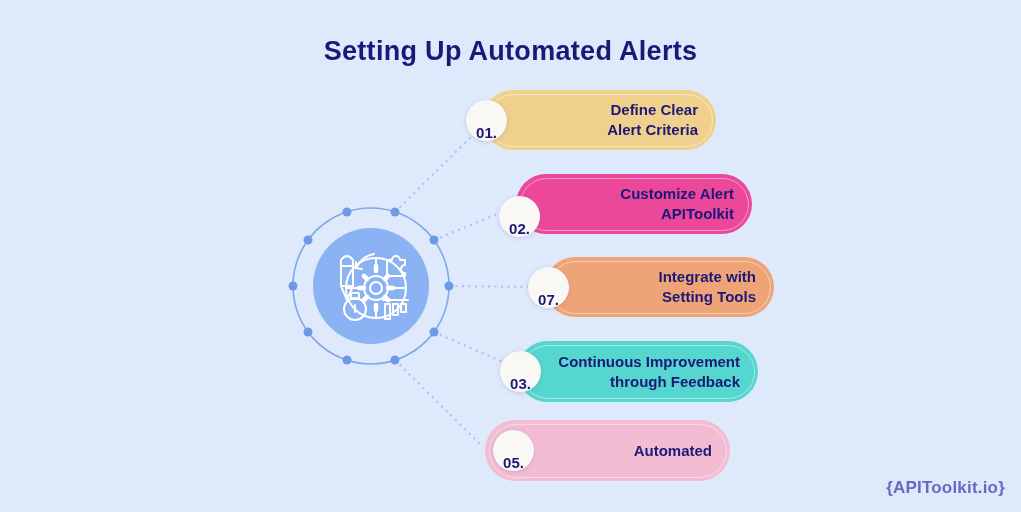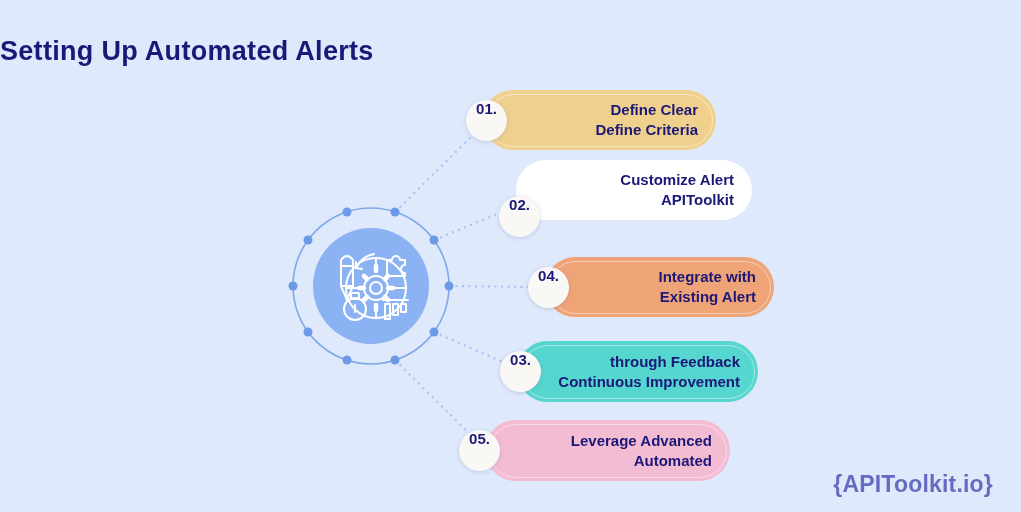--- a/index.html
+++ b/index.html
@@ -30,6 +30,7 @@
     top: 36px;
     left: 0;
     width: 1021px;
+    text-align: center;
     font-size: 27px;
     font-weight: bold;
     letter-spacing: 0.3px;

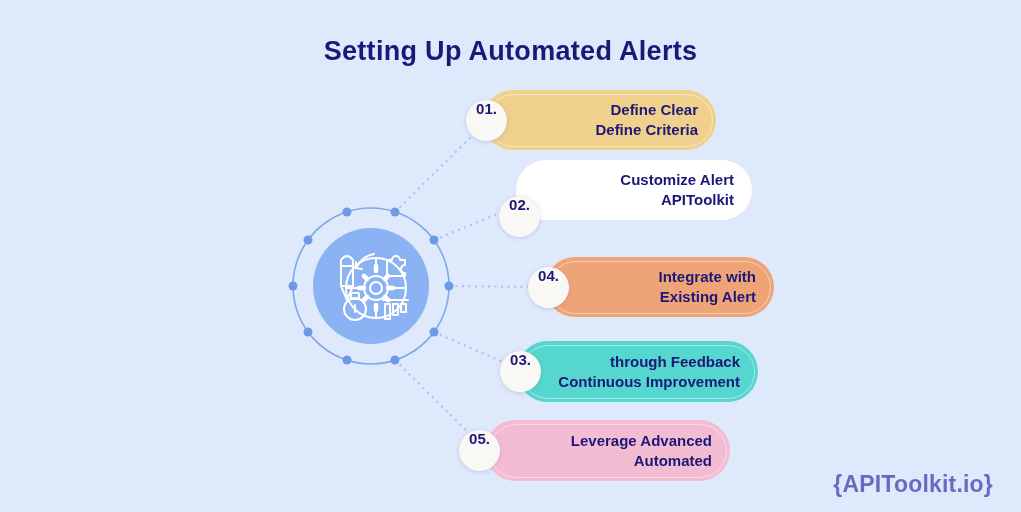--- a/index.html
+++ b/index.html
@@ -88,7 +88,7 @@
     border-radius: 50%;
     background: var(--badge-bg);
     display: flex;
-    align-items: flex-start;
+    align-items: flex-end;
     justify-content: center;
     font-size: 15px;
     font-weight: bold;

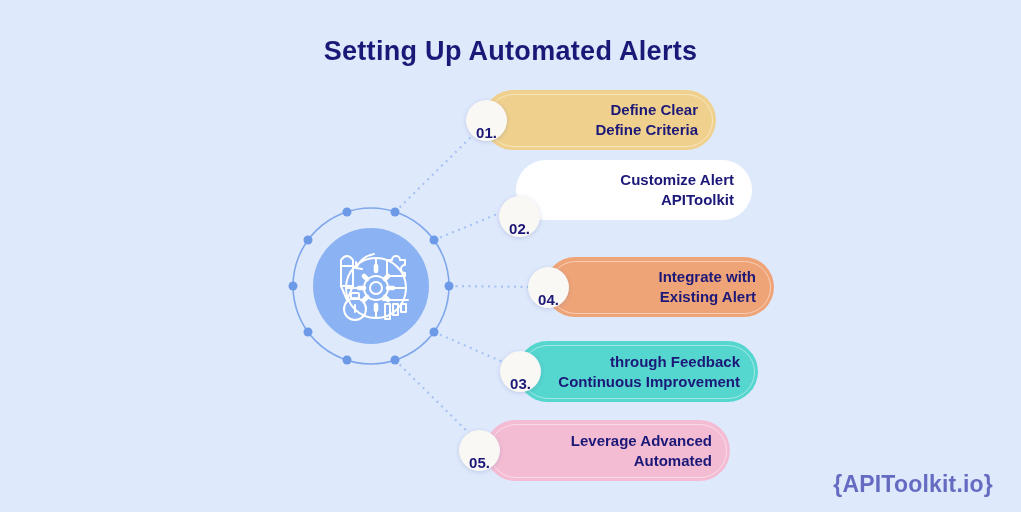--- a/index.html
+++ b/index.html
@@ -187,7 +187,7 @@
 
   <div class="step-pill" style="left: 483px; top: 90px; width: 233px; height: 60px; background-color: rgb(240, 208, 141);">
     <span>Define Clear</span>
-    <span>Define Criteria</span>
+    <span>Alert Criteria</span>
   </div>
   <div class="step-badge" style="left:466px; top:100px;">
     <span>01.</span>

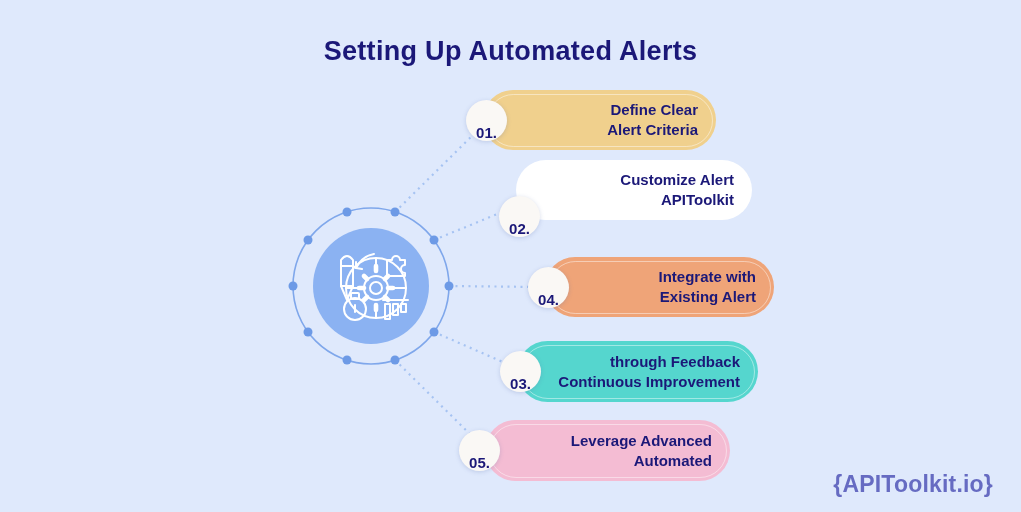--- a/index.html
+++ b/index.html
@@ -193,7 +193,7 @@
     <span>01.</span>
   </div>
 
-  <div class="step-pill" style="left: 516px; top: 160px; width: 236px; height: 60px; background-color: #ffffff;">
+  <div class="step-pill" style="left: 516px; top: 174px; width: 236px; height: 60px; background-color: #ec4899;">
     <span>Customize Alert</span>
     <span>APIToolkit</span>
   </div>

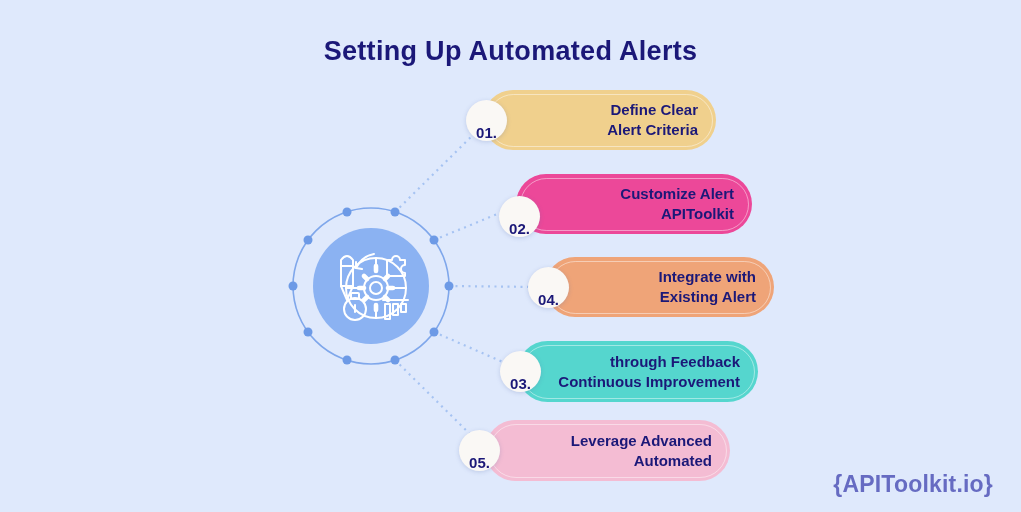--- a/index.html
+++ b/index.html
@@ -206,7 +206,7 @@
     <span>Existing Alert</span>
   </div>
   <div class="step-badge" style="left:528px; top:267px;">
-    <span>04.</span>
+    <span>07.</span>
   </div>
 
   <div class="step-pill" style="left: 517px; top: 341px; width: 241px; height: 61px; background-color: rgb(85, 214, 206);">

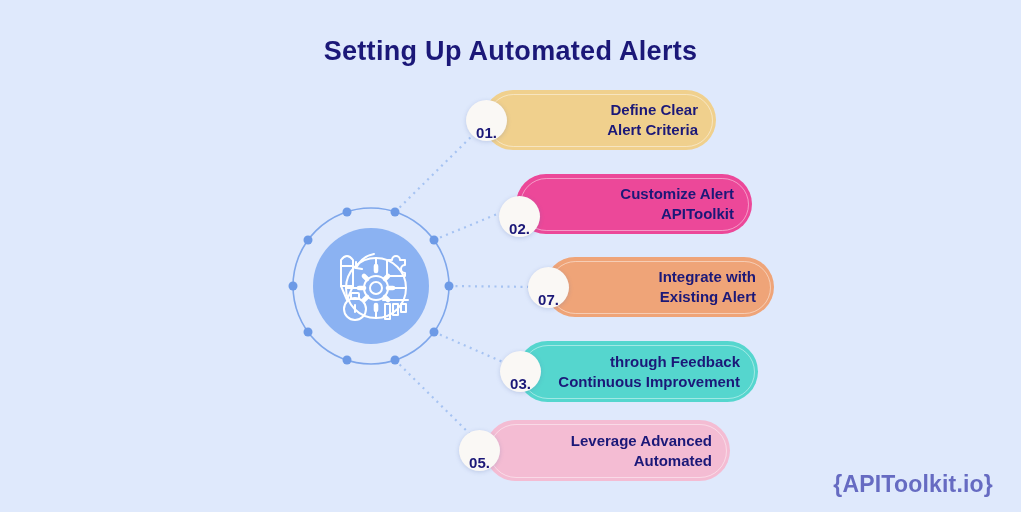--- a/index.html
+++ b/index.html
@@ -203,7 +203,7 @@
 
   <div class="step-pill" style="left: 545px; top: 257px; width: 229px; height: 60px; background-color: rgb(239, 164, 120);">
     <span>Integrate with</span>
-    <span>Existing Alert</span>
+    <span>Setting Tools</span>
   </div>
   <div class="step-badge" style="left:528px; top:267px;">
     <span>07.</span>

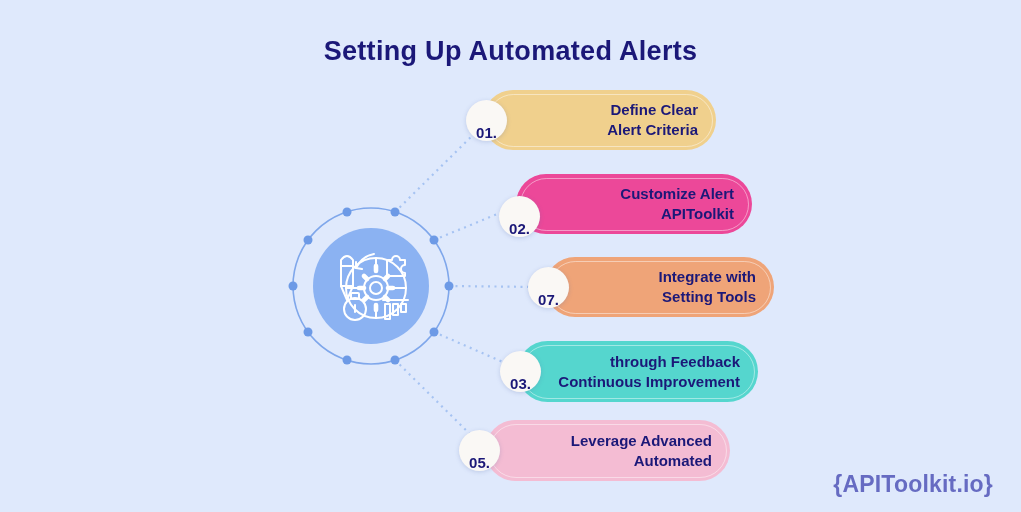--- a/index.html
+++ b/index.html
@@ -210,8 +210,8 @@
   </div>
 
   <div class="step-pill" style="left: 517px; top: 341px; width: 241px; height: 61px; background-color: rgb(85, 214, 206);">
+    <span>Continuous Improvement</span>
     <span>through Feedback</span>
-    <span>Continuous Improvement</span>
   </div>
   <div class="step-badge" style="left:500px; top:351px;">
     <span>03.</span>

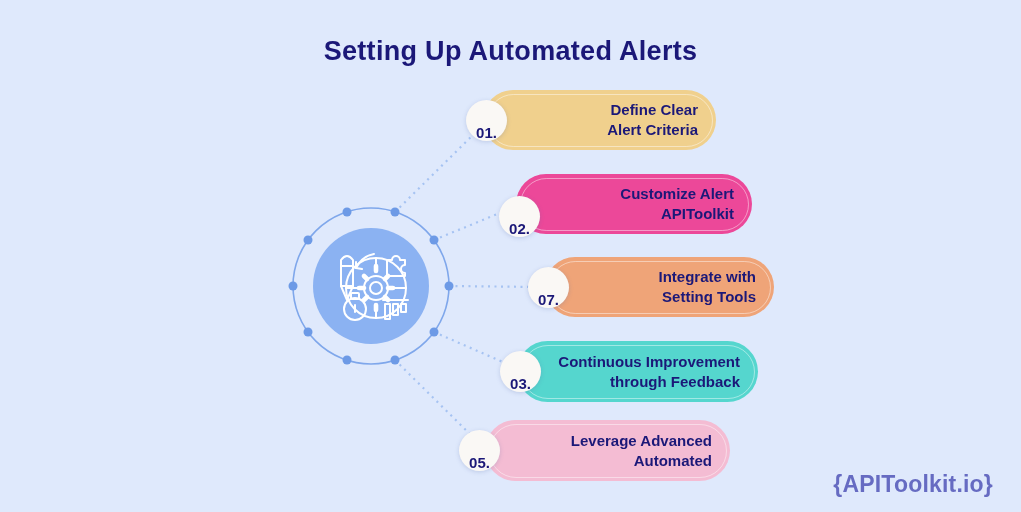--- a/index.html
+++ b/index.html
@@ -218,7 +218,6 @@
   </div>
 
   <div class="step-pill" style="left: 485px; top: 420px; width: 245px; height: 61px; background-color: rgb(244, 188, 211);">
-    <span>Leverage Advanced</span>
     <span>Automated</span>
   </div>
   <div class="step-badge" style="left:459px; top:430px;">

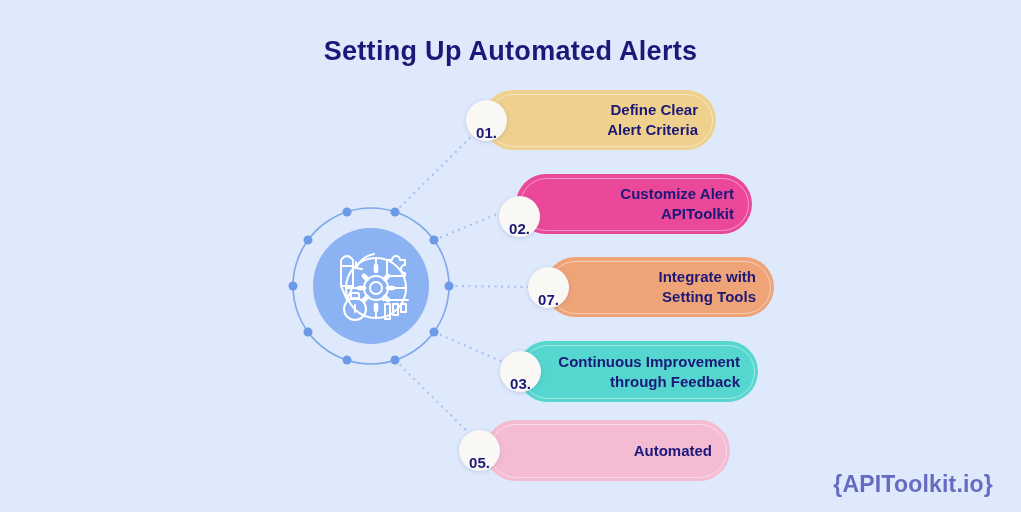--- a/index.html
+++ b/index.html
@@ -220,7 +220,7 @@
   <div class="step-pill" style="left: 485px; top: 420px; width: 245px; height: 61px; background-color: rgb(244, 188, 211);">
     <span>Automated</span>
   </div>
-  <div class="step-badge" style="left:459px; top:430px;">
+  <div class="step-badge" style="left:493px; top:430px;">
     <span>05.</span>
   </div>
 

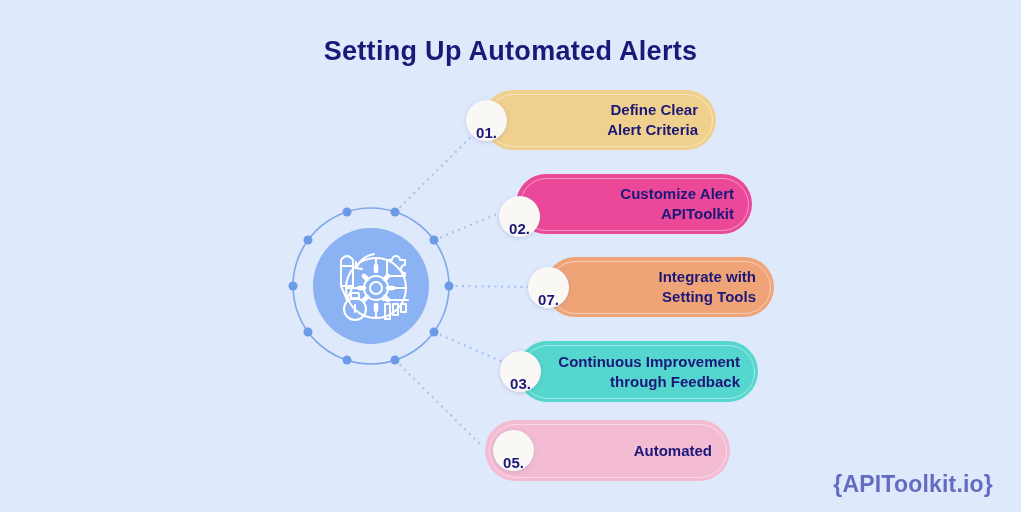--- a/index.html
+++ b/index.html
@@ -97,9 +97,9 @@
   }
   .brand {
     position: absolute;
-    right: 28px;
+    right: 16px;
     bottom: 14px;
-    font-size: 23px;
+    font-size: 17px;
     font-weight: bold;
     color: var(--brand-text);
     letter-spacing: 0.2px;

